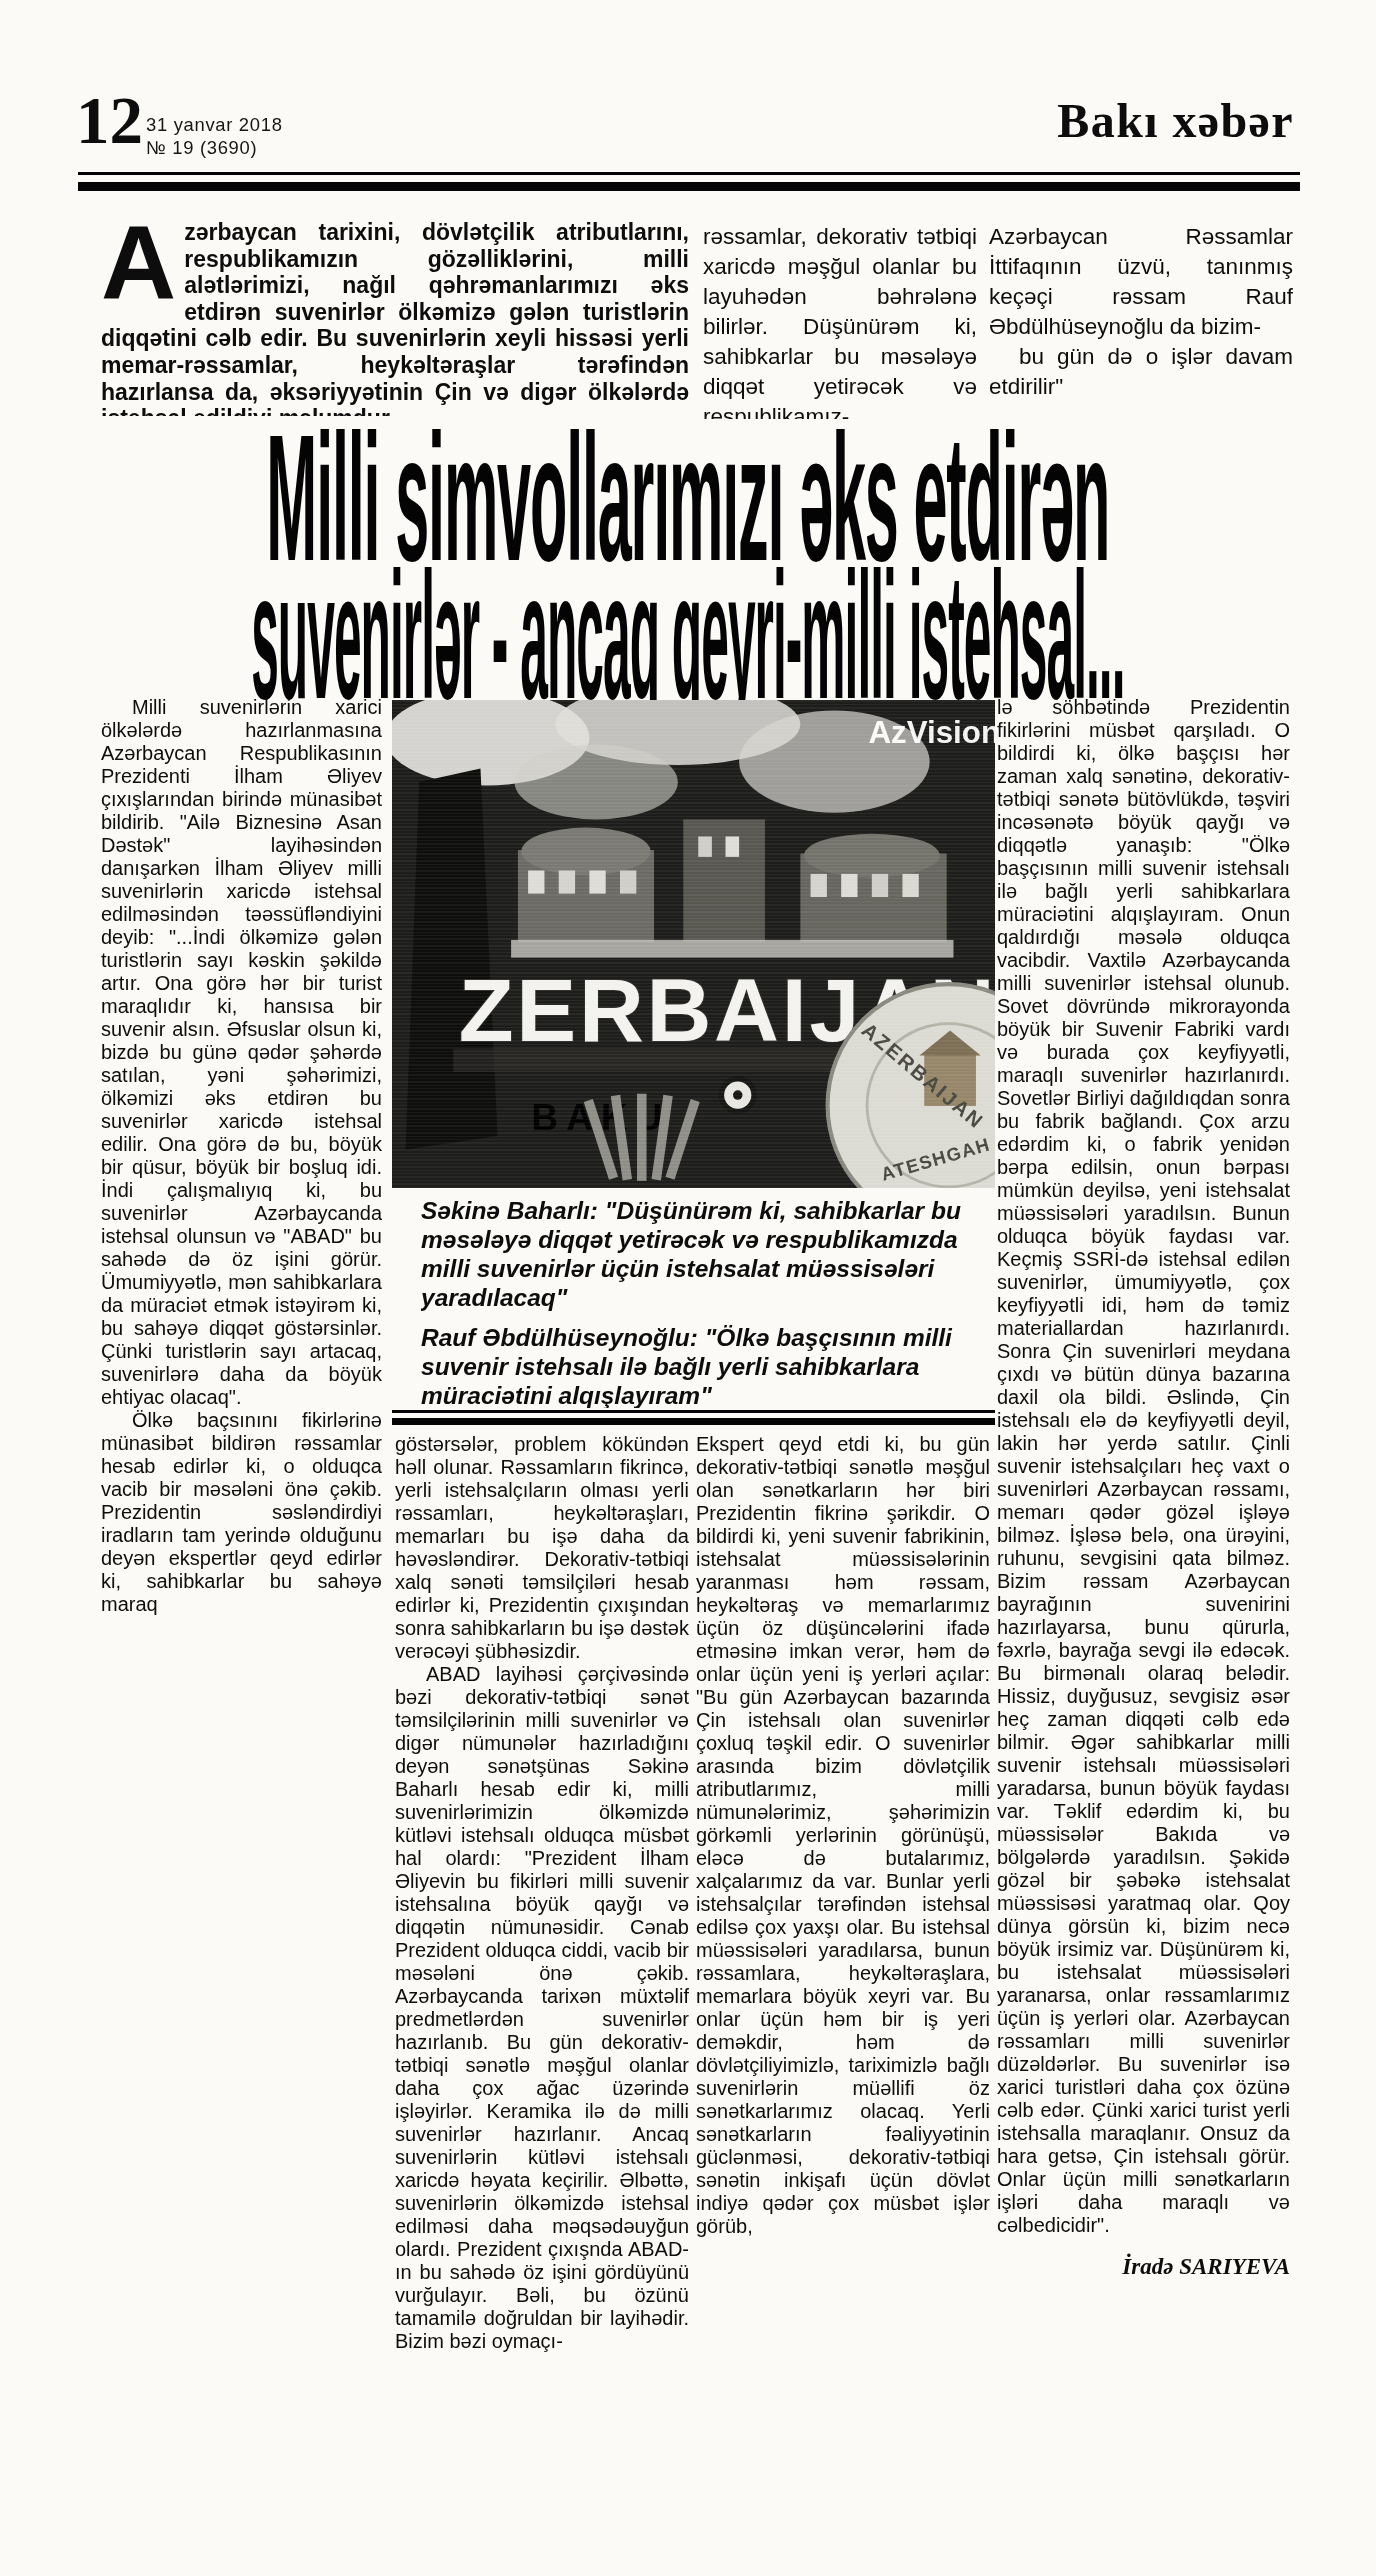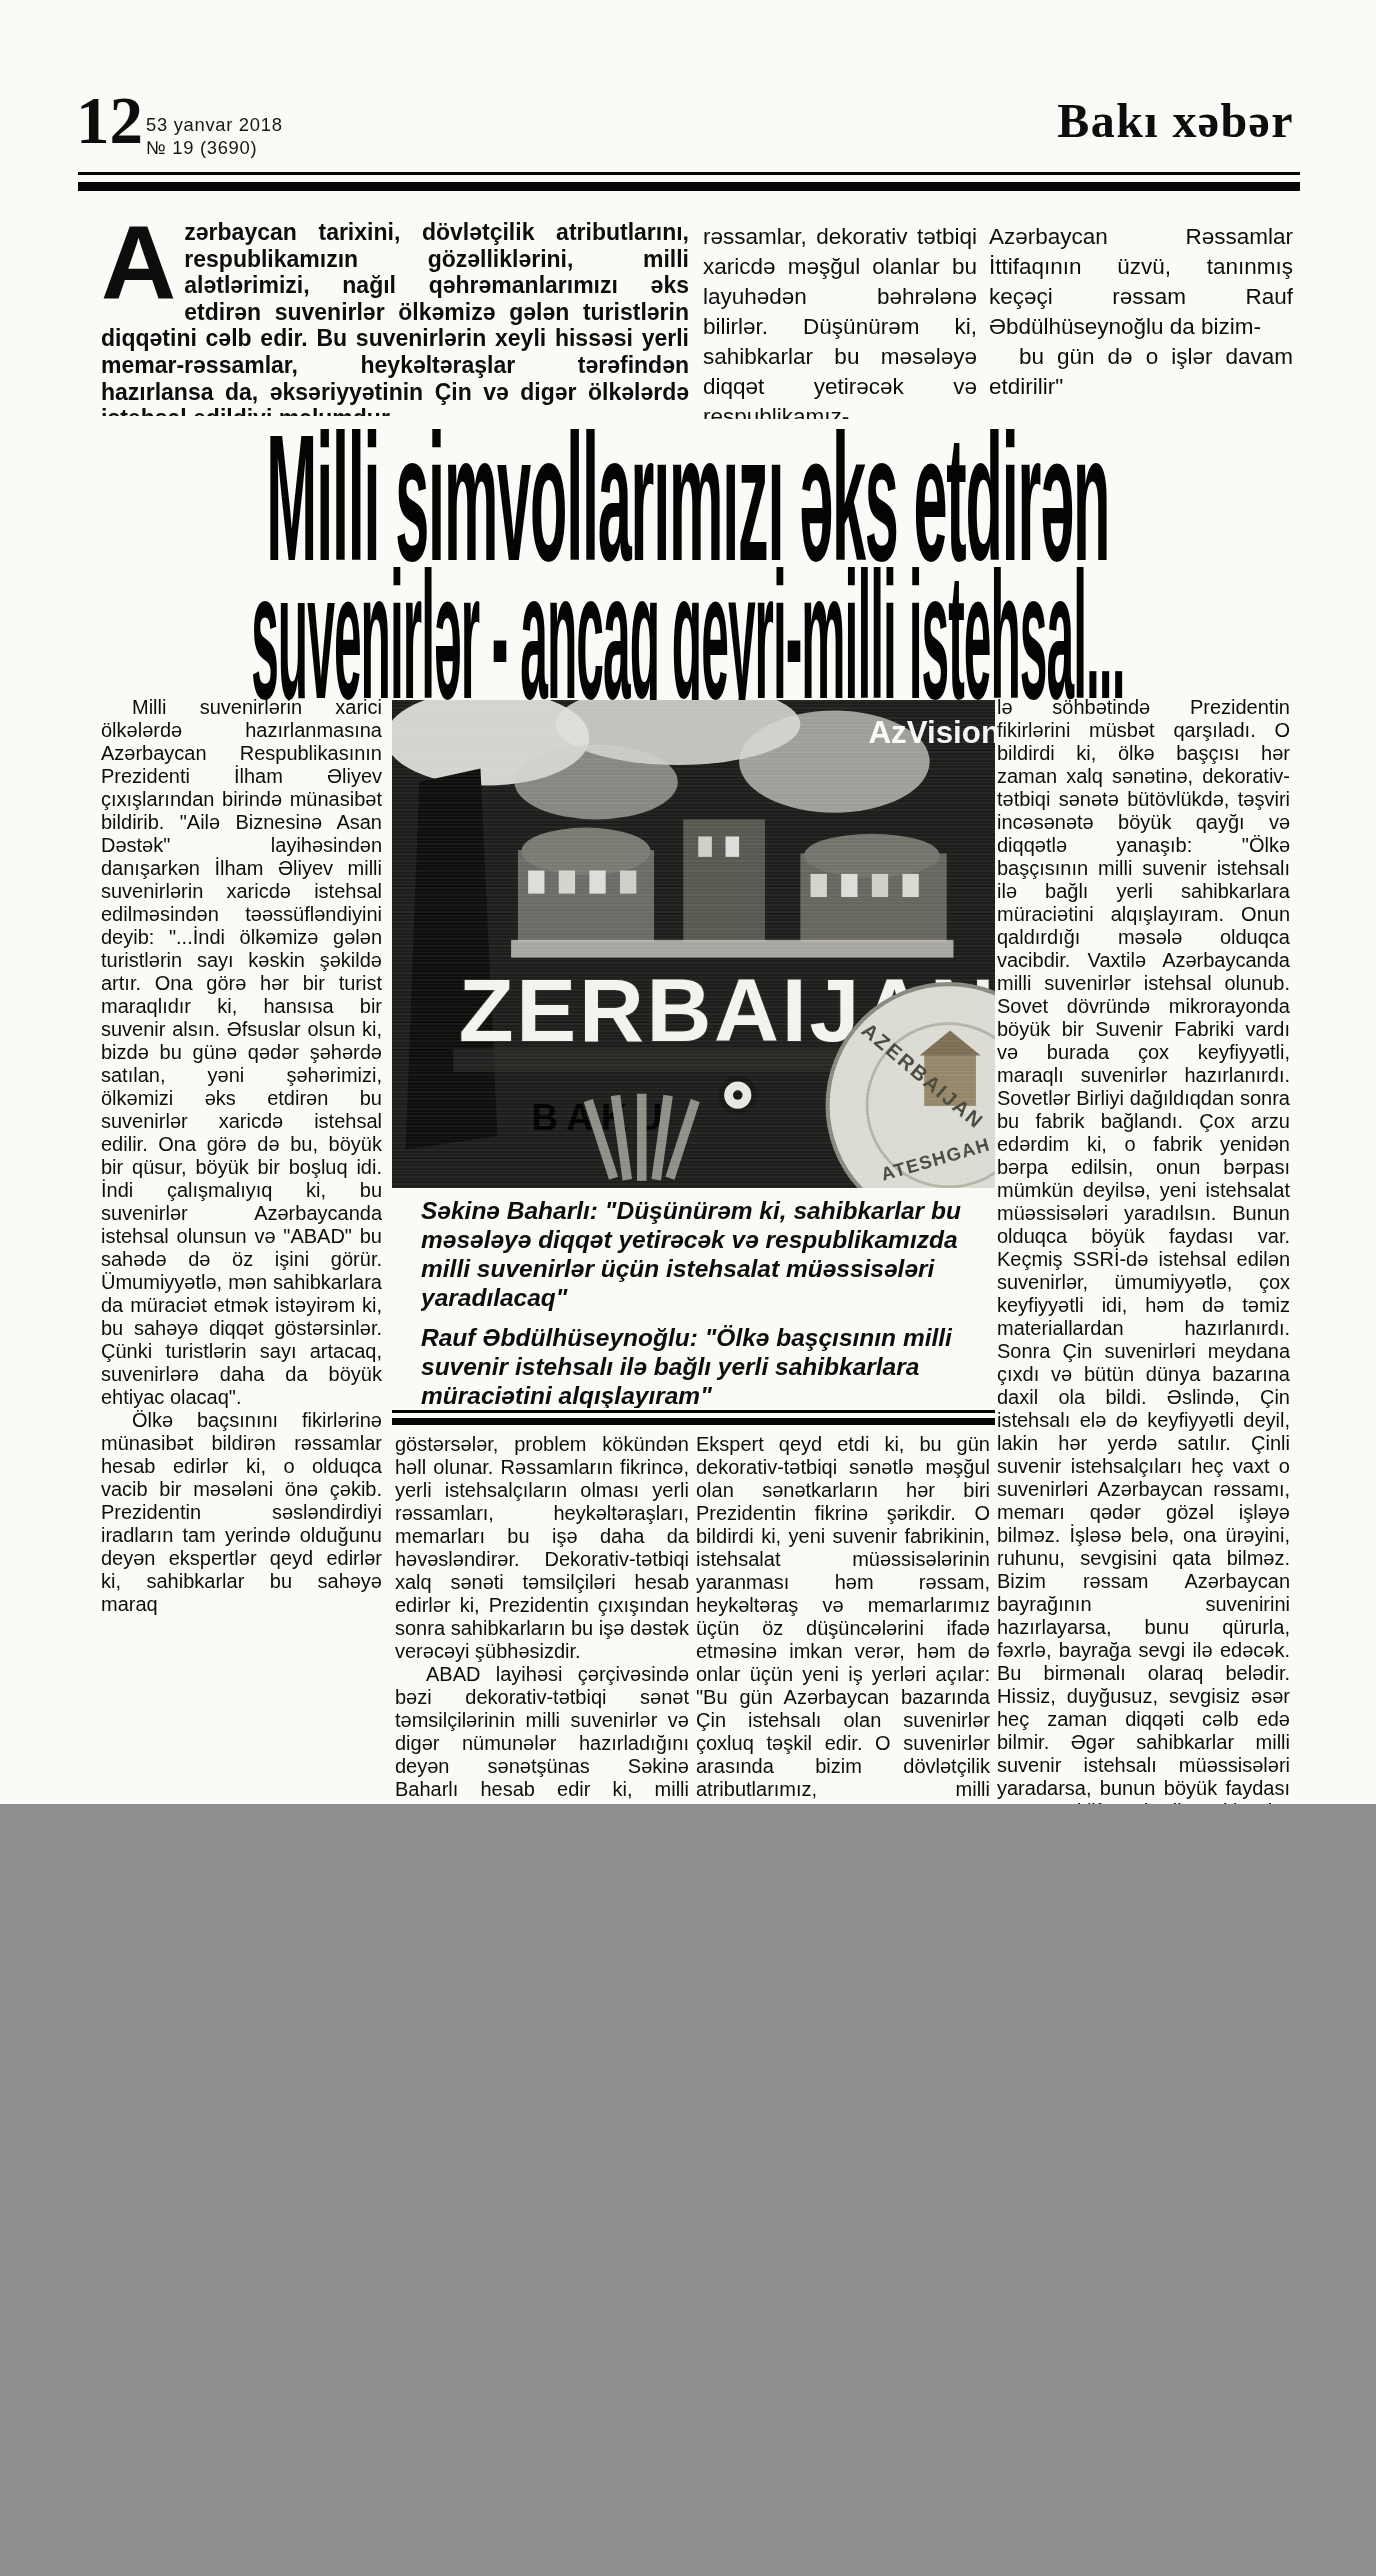--- a/index.html
+++ b/index.html
@@ -5,7 +5,7 @@
   html,body{margin:0;padding:0;background:#8e8e8e;}
   .page{
     position:relative;
-    width:1376px;height:1804px;
+    width:1376px;height:2576px;
     background:#fbfaf6;
     font-family:"Liberation Sans", sans-serif;
     color:#0d0d0d;

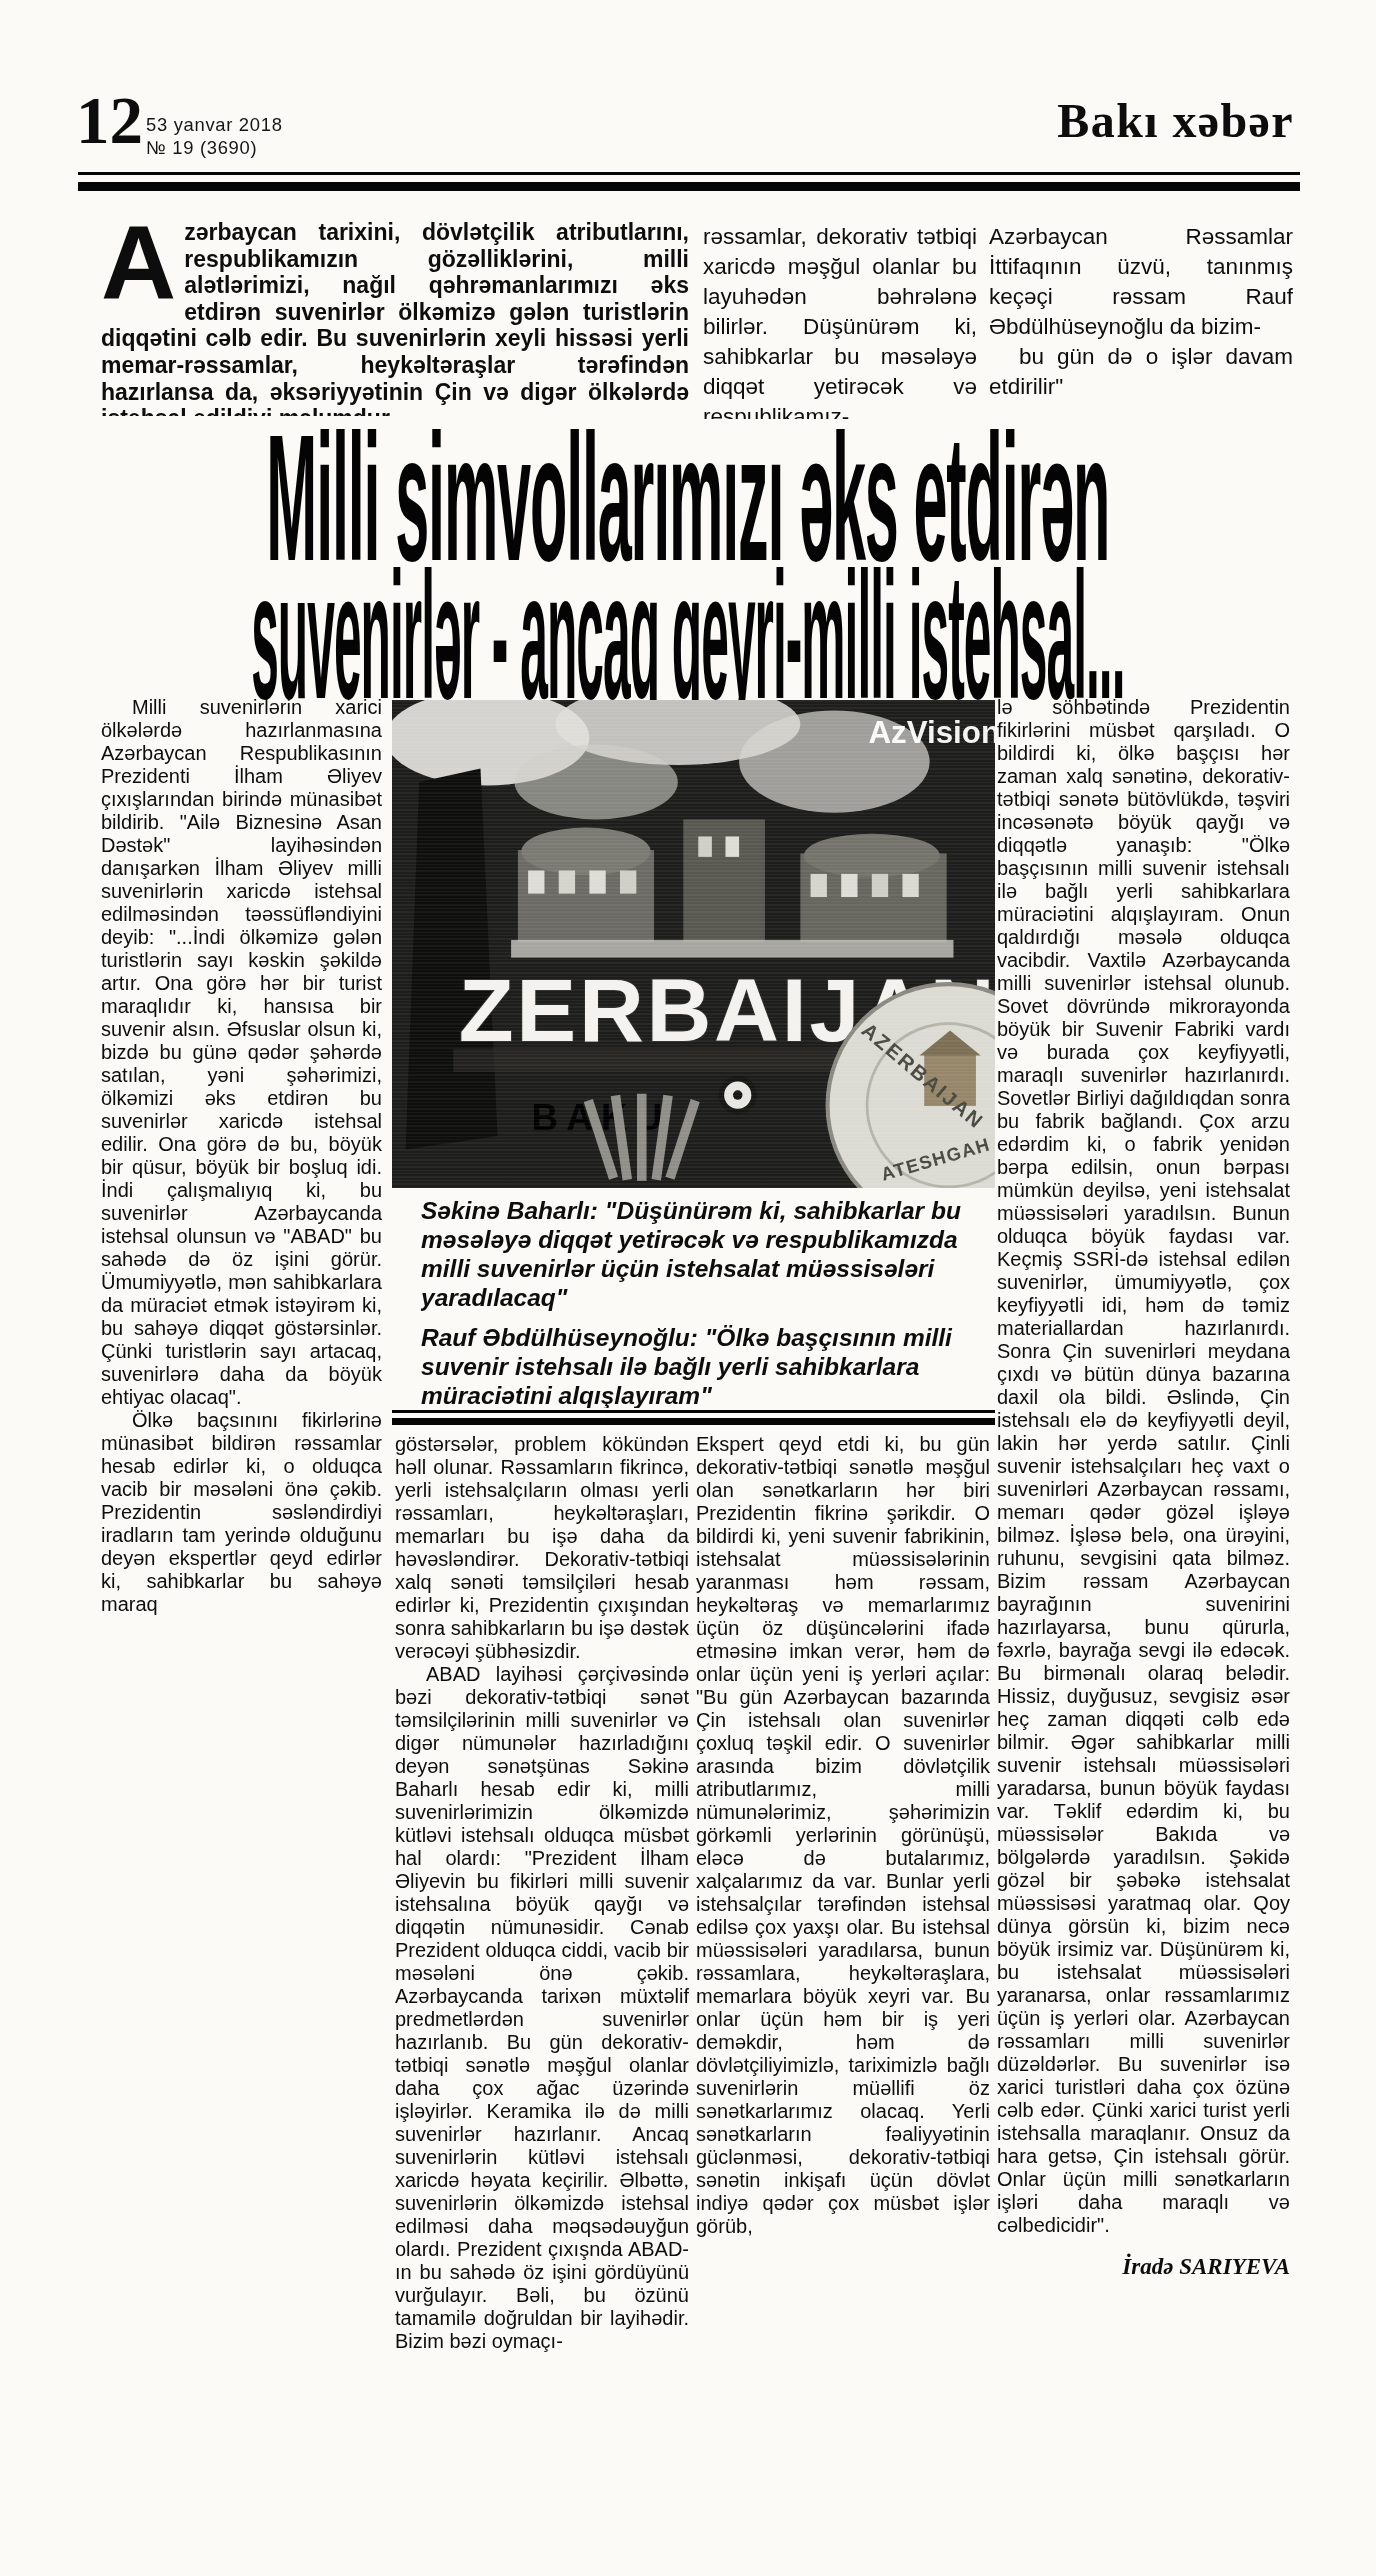--- a/index.html
+++ b/index.html
@@ -118,7 +118,7 @@
 
   <div class="page-number">12</div>
   <div class="date-block">
-    <div>53 yanvar 2018</div>
+    <div>31 yanvar 2018</div>
     <div>№ 19 (3690)</div>
   </div>
   <div class="masthead">Bakı xəbər</div>

